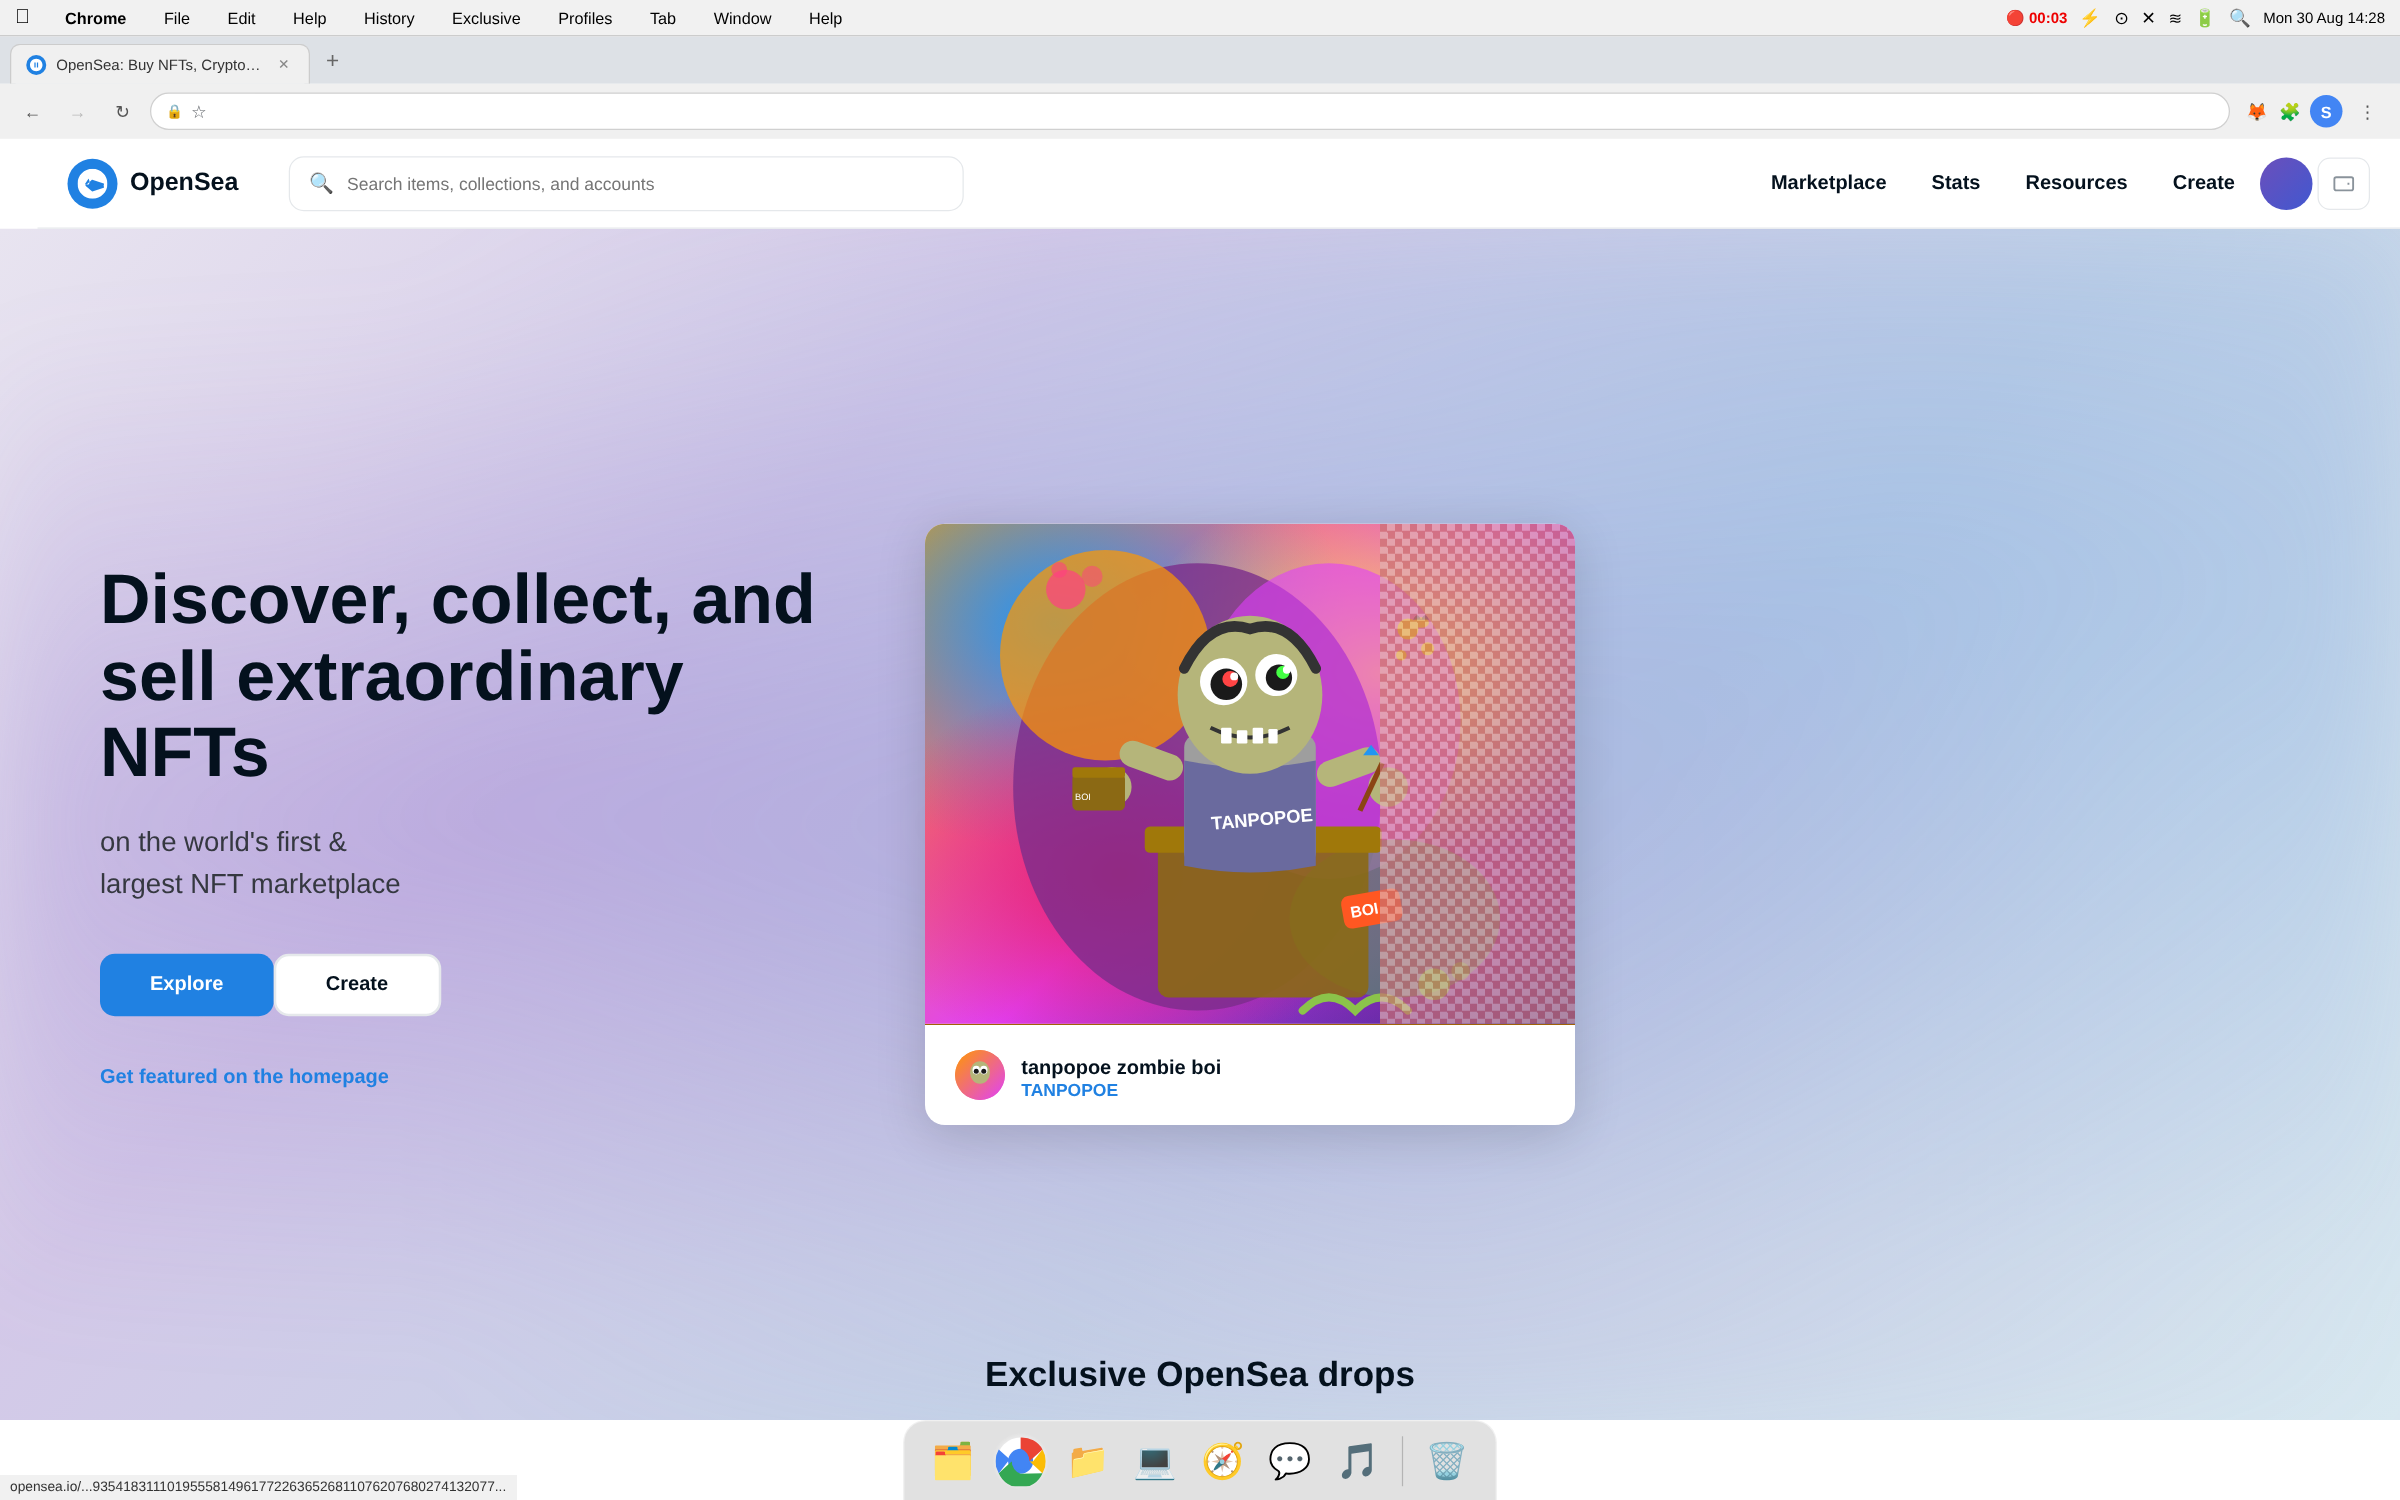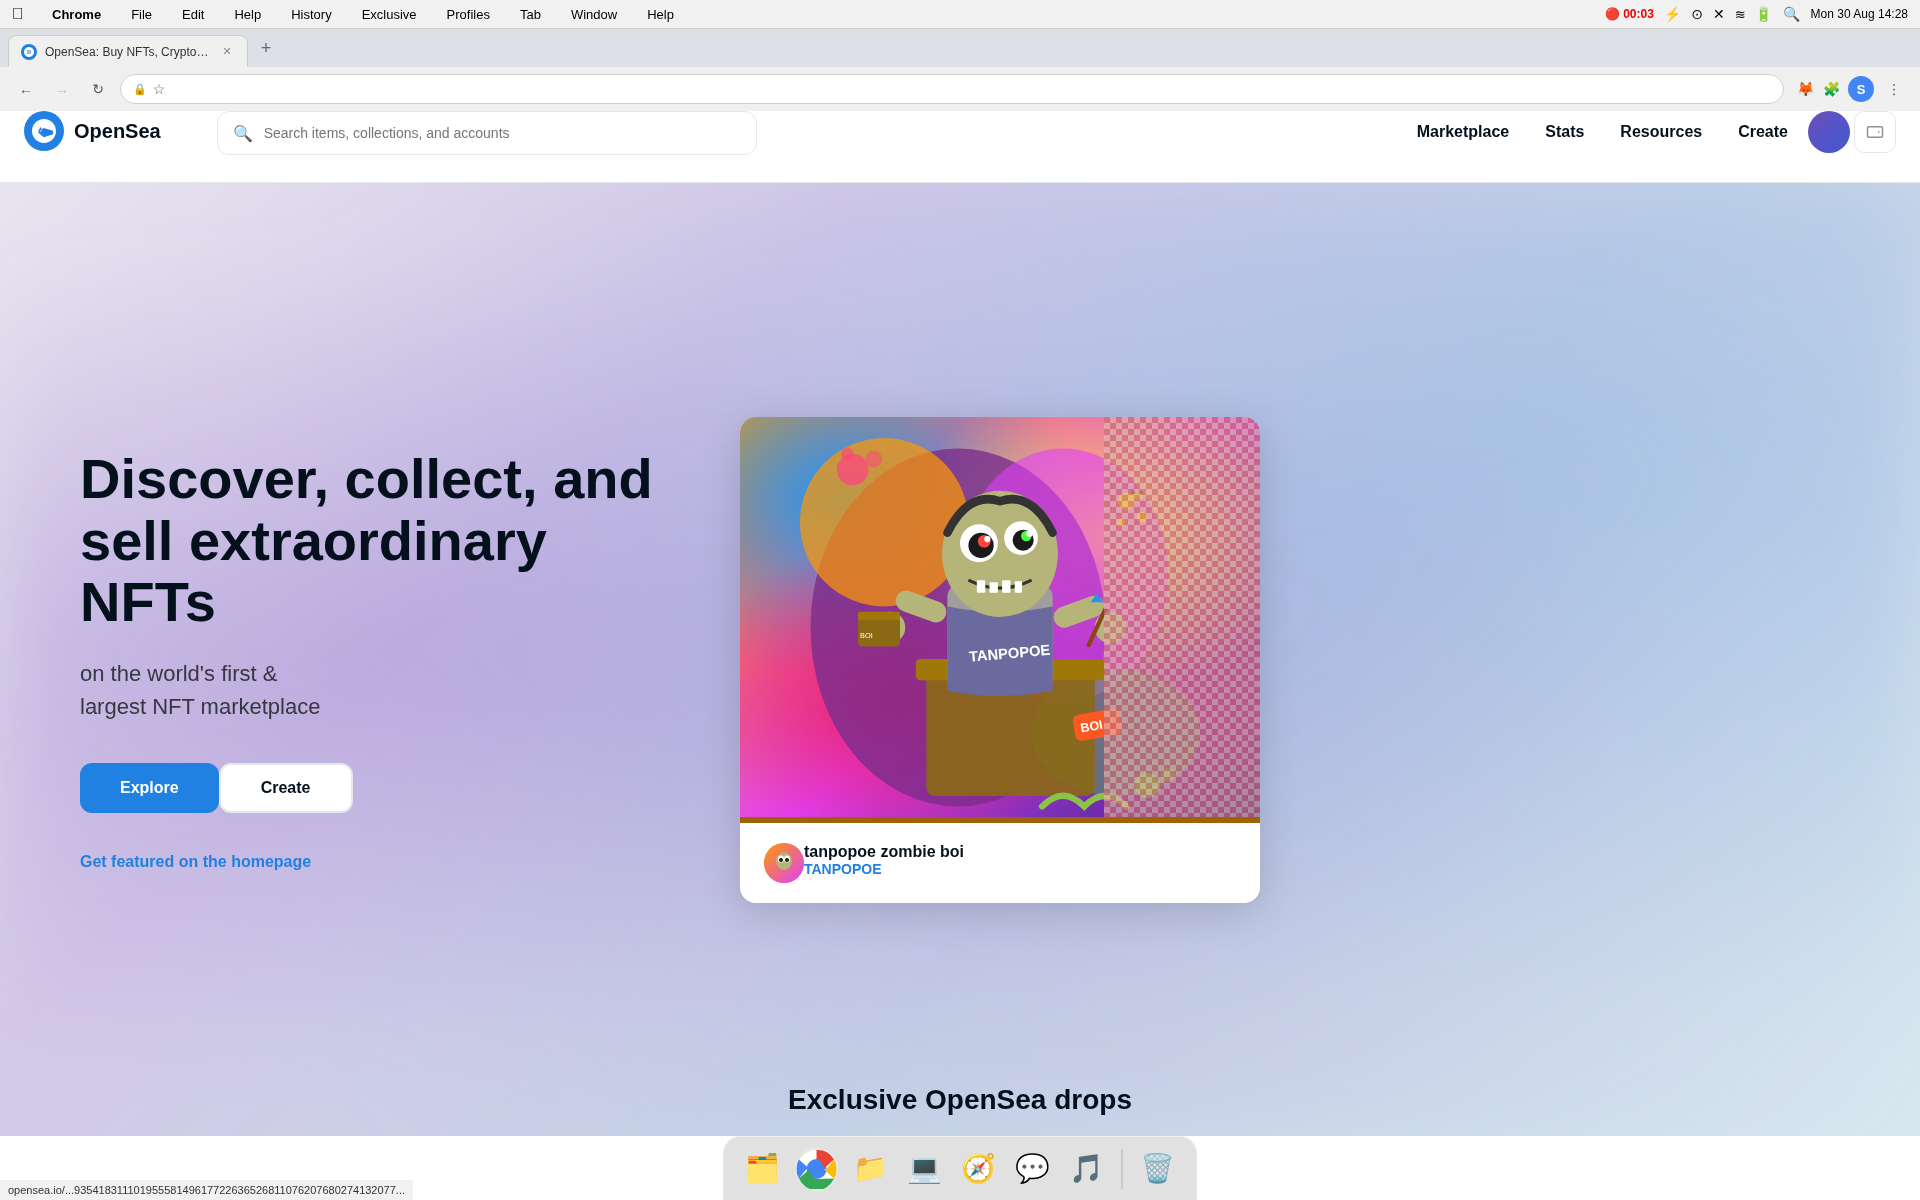--- a/index.html
+++ b/index.html
@@ -108,11 +108,12 @@
       background: #fff;
       border-bottom: 1px solid #e5e8eb;
       display: flex;
-      align-items: flex-start;
+      align-items: center;
       padding: 0 24px;
-      gap: 36px;
+      gap: 20px;
       position: relative;
       z-index: 10;
+      margin-left: 30px;
     }
     .os-logo { display: flex; align-items: center; gap: 10px; cursor: pointer; text-decoration: none; }
     .os-logo-circle { width: 40px; height: 40px; border-radius: 50%; background: #2081e2; display: flex; align-items: center; justify-content: center; }

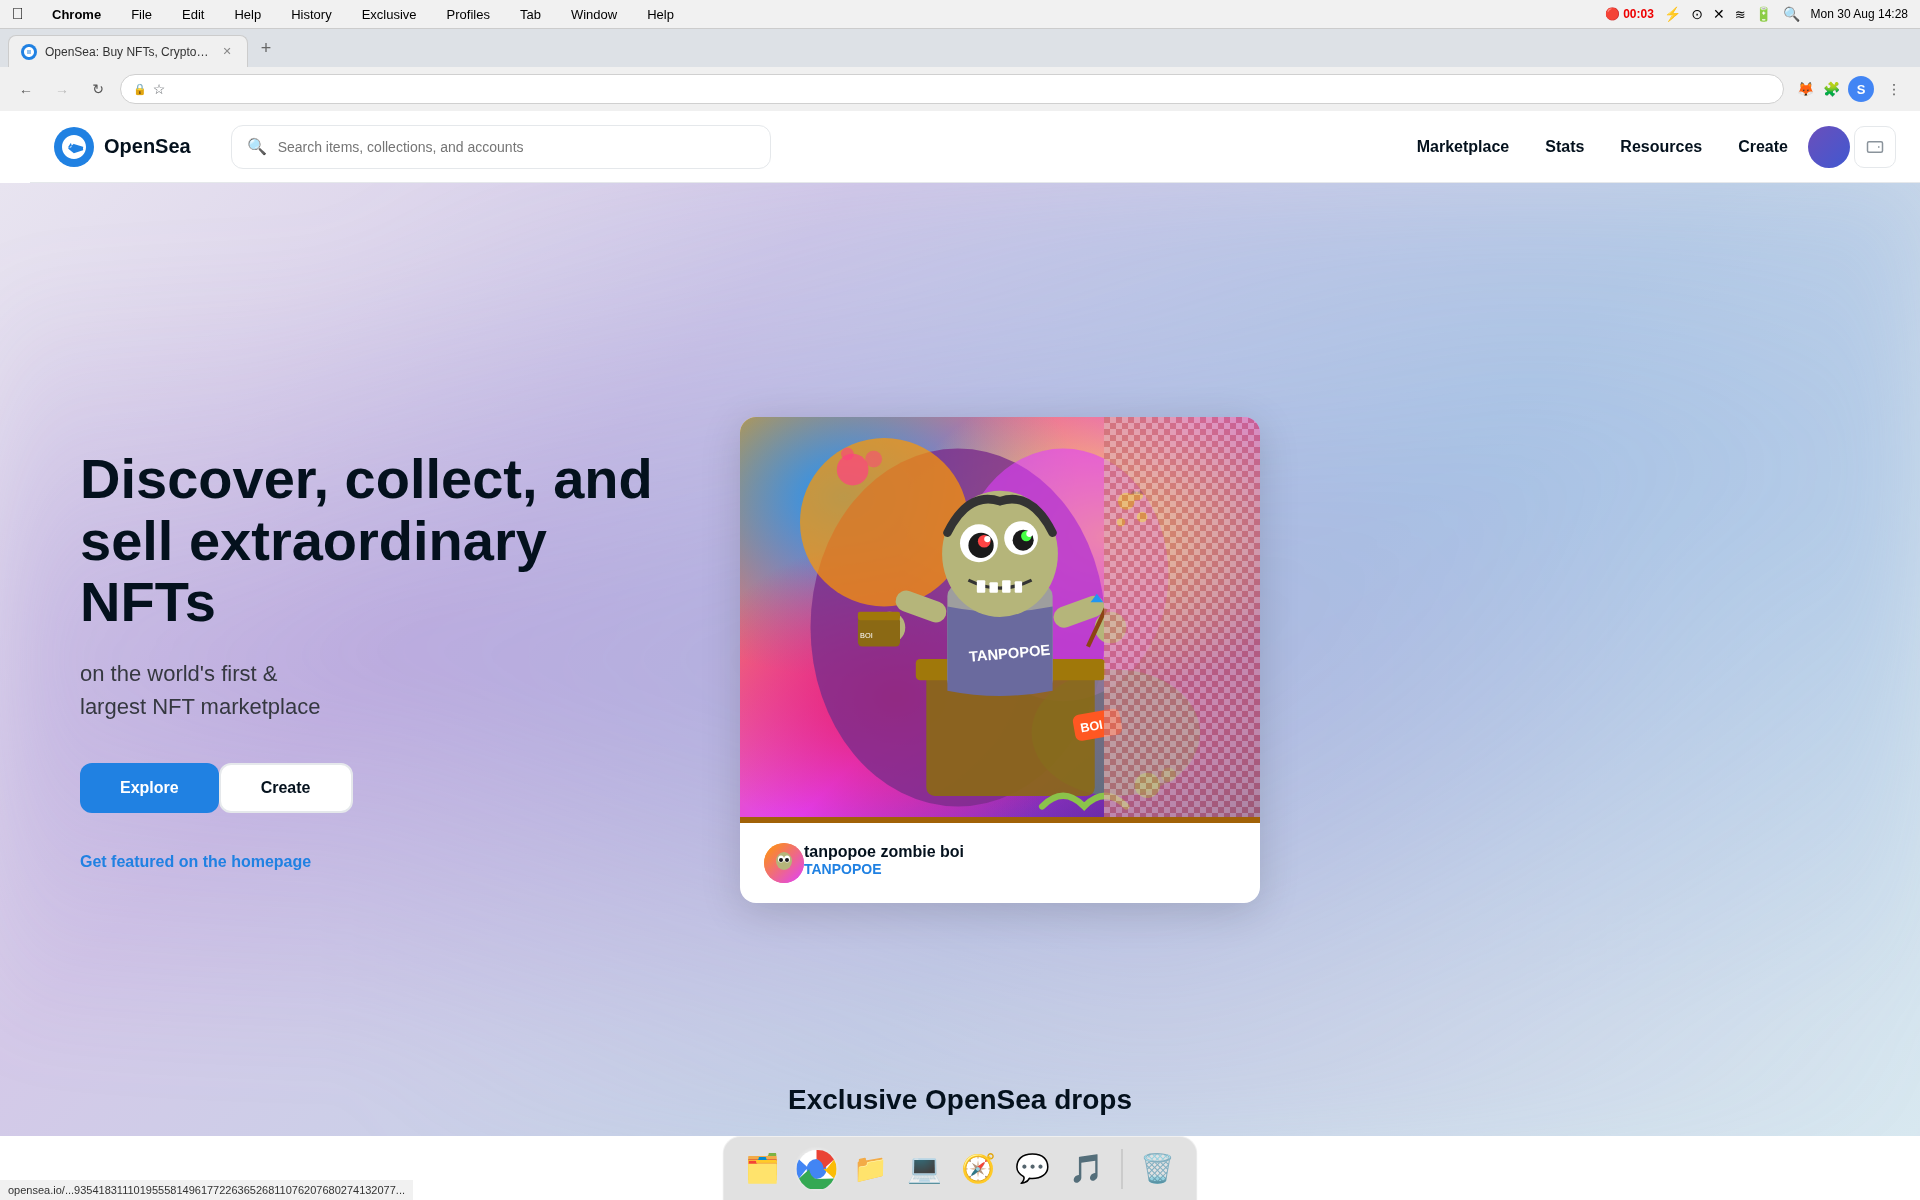--- a/index.html
+++ b/index.html
@@ -238,9 +238,9 @@
     .nft-info {
       padding: 20px 24px;
       display: flex;
-      align-items: flex-start;
-      gap: 0;
-      border-top: 6px solid #a16207;
+      align-items: flex-end;
+      gap: 13px;
+      border-top: 1px solid #a16207;
     }
     .nft-avatar { width: 40px; height: 40px; border-radius: 50%; overflow: hidden; background: linear-gradient(135deg, #ff9800, #e040fb); }
     .nft-details { flex: 1; }

